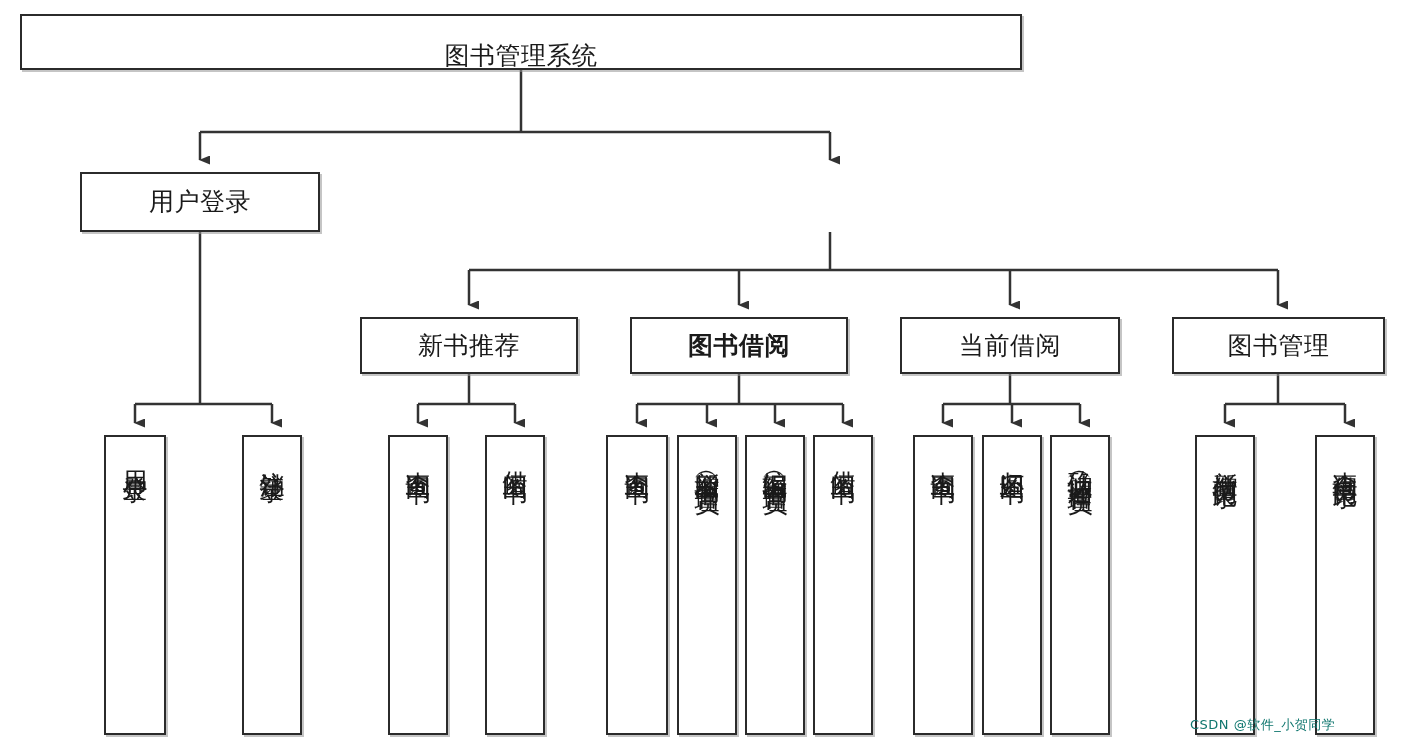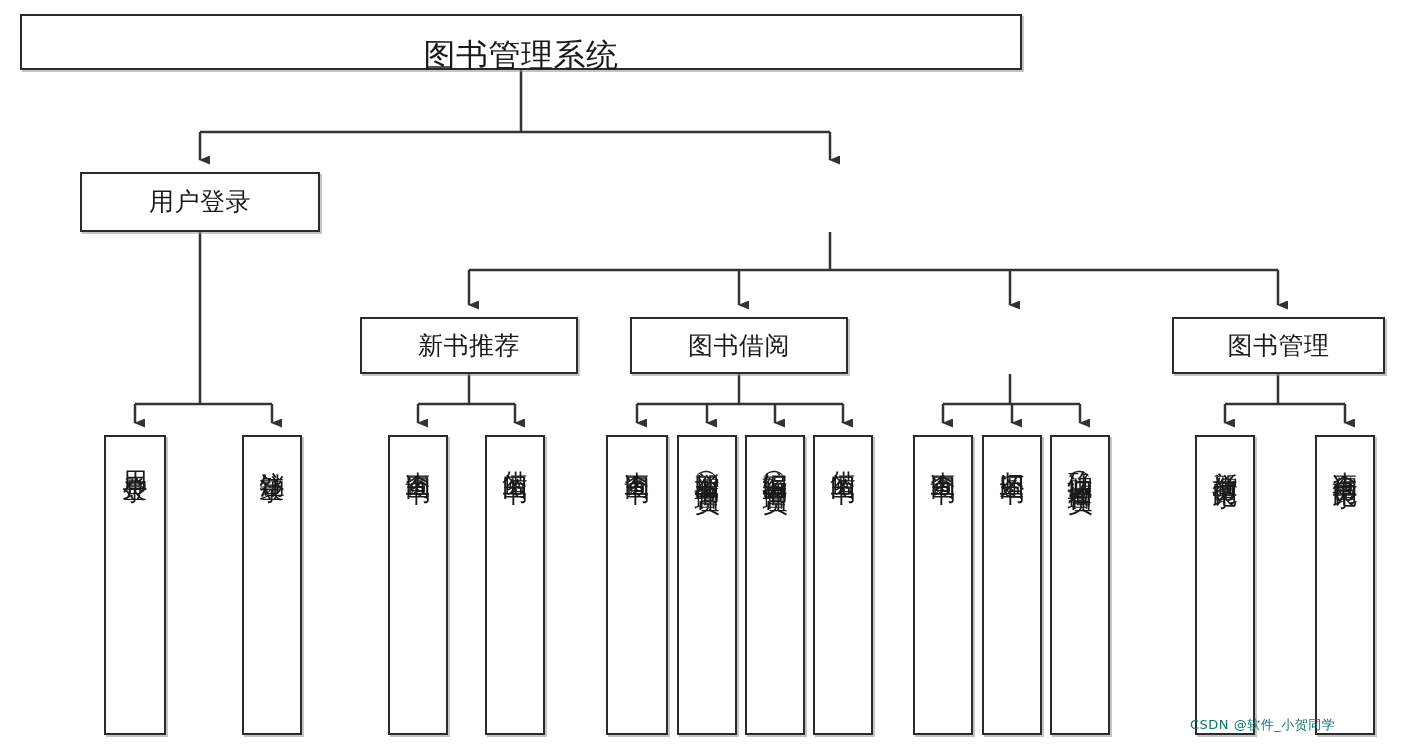--- a/index.html
+++ b/index.html
@@ -49,7 +49,7 @@
     white-space: nowrap;
   }
   .node.root .label {
-    font-size: 32px;
+    font-size: 25px;
     margin-top: 28px;
   }
   

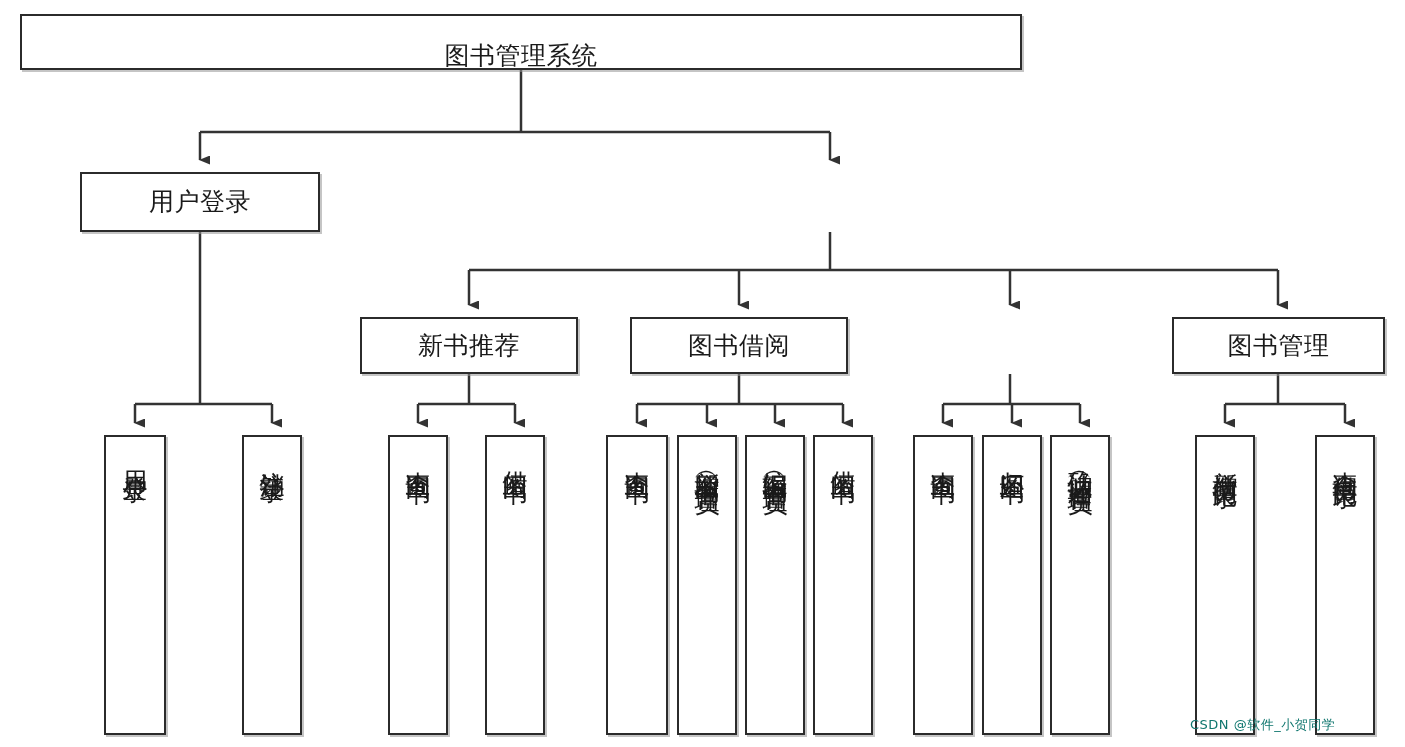--- a/index.html
+++ b/index.html
@@ -140,7 +140,7 @@
   <div class="node horiz" style="left:360px; top:317px; width:218px; height:57px;">
     <span class="label">新书推荐</span>
   </div>
-  <div class="node horiz" style="left:630px; top:317px; width:218px; height:57px;">
+  <div class="node horiz" style="left:630px; top:317px; width:218px; height:57px;font-weight:bold;">
     <span class="label">图书借阅</span>
   </div>
   <div class="node horiz" style="left:1172px; top:317px; width:213px; height:57px;">

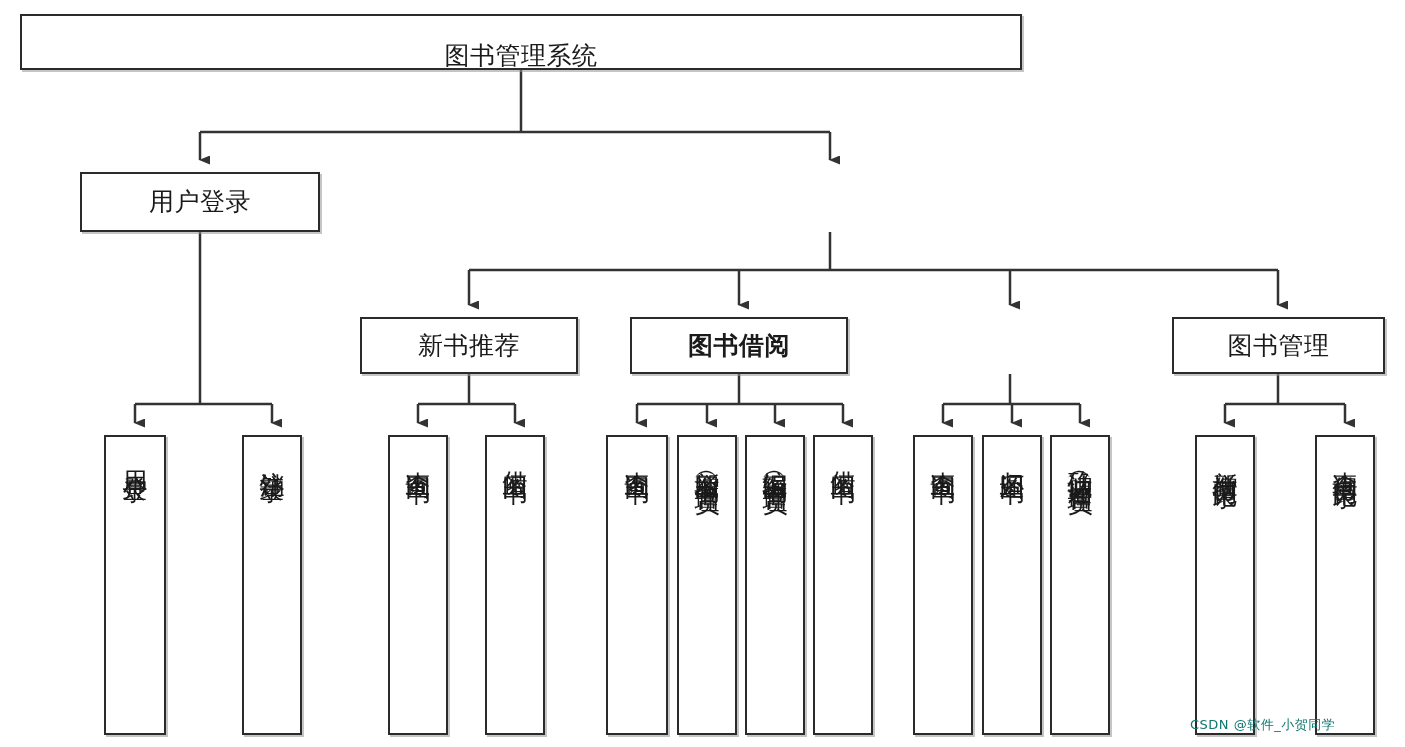--- a/index.html
+++ b/index.html
@@ -143,6 +143,9 @@
   <div class="node horiz" style="left:630px; top:317px; width:218px; height:57px;font-weight:bold;">
     <span class="label">图书借阅</span>
   </div>
+  <div class="node horiz" style="left:900px; top:317px; width:220px; height:57px;">
+    <span class="label">当前借阅</span>
+  </div>
   <div class="node horiz" style="left:1172px; top:317px; width:213px; height:57px;">
     <span class="label">图书管理</span>
   </div>

